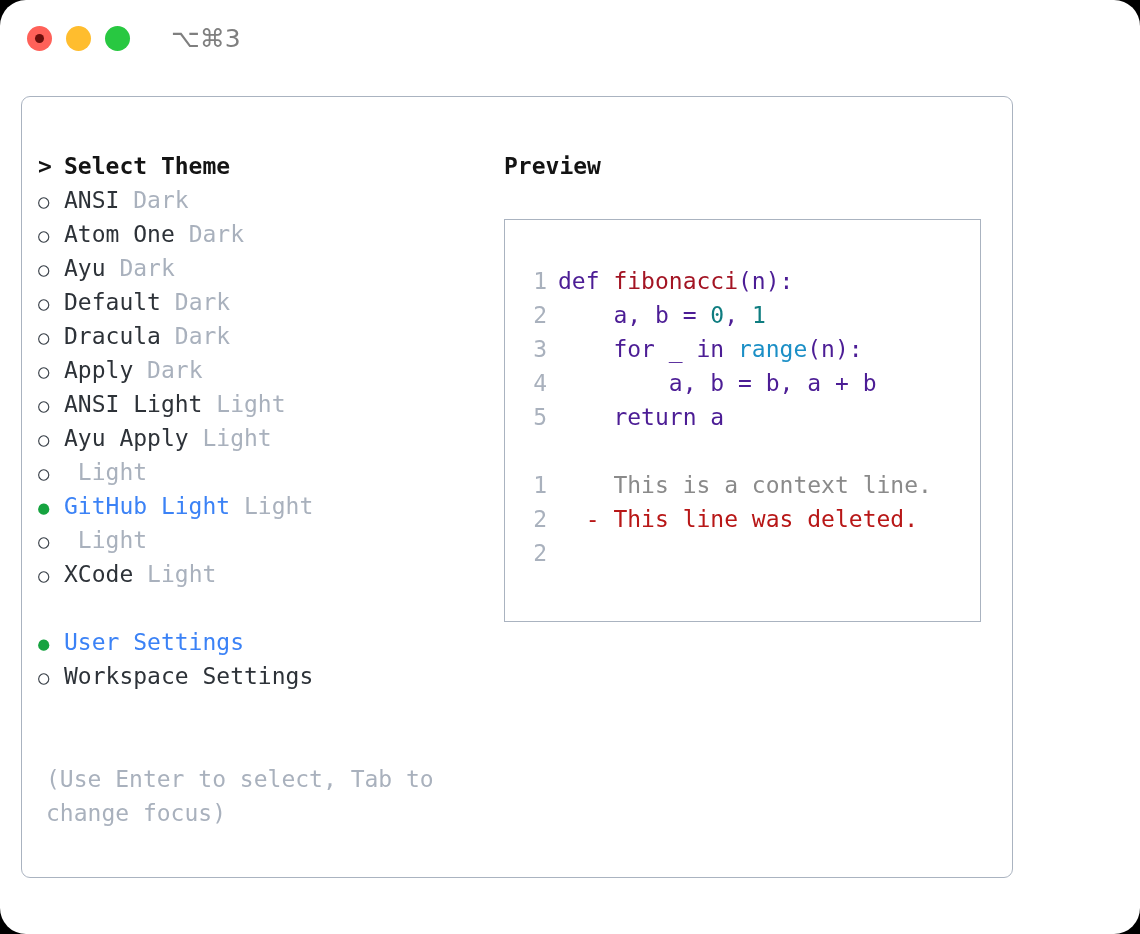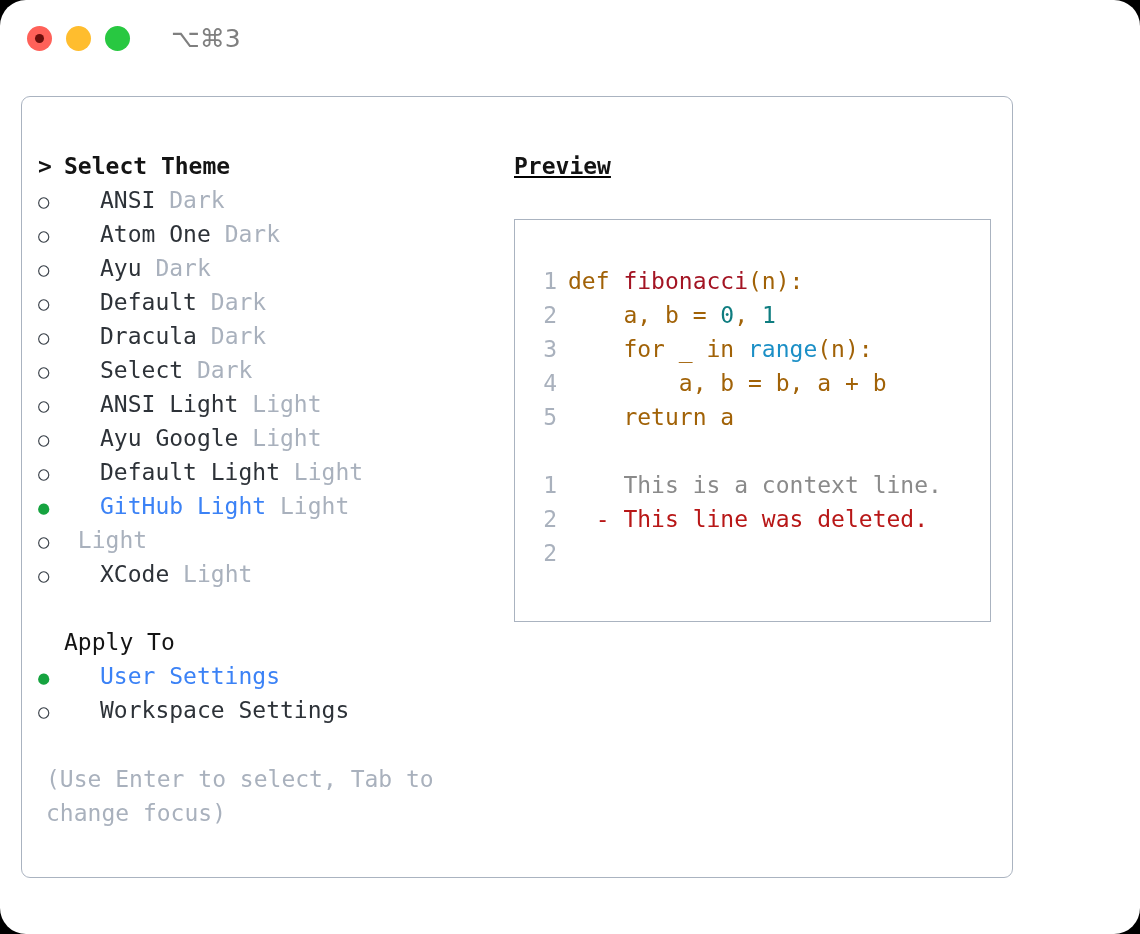--- a/index.html
+++ b/index.html
@@ -155,10 +155,9 @@
   
   .right-col {
     position: absolute;
-    left: 492px;
+    left: 482px;
     top: 52px;
     width: 490px;
-    text-decoration: underline;
   }
   .preview-title {
     font-size: 23px;

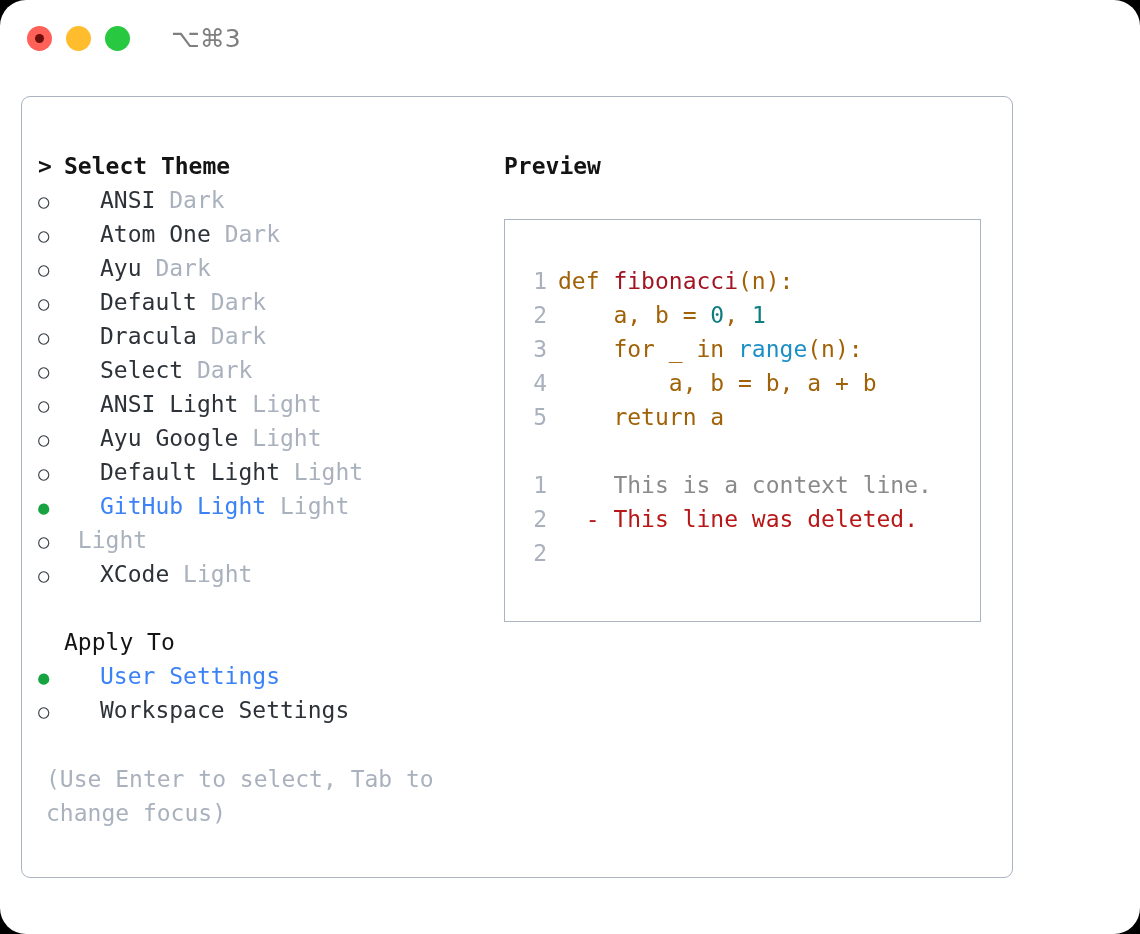--- a/index.html
+++ b/index.html
@@ -134,7 +134,7 @@
     color: #3c434b;
   }
   .bullet.on { color: #16a340; }
-  .opt-label { color: #2d3238; margin-left: 36px; }
+  .opt-label { color: #2d3238; }
   .opt-row.selected .opt-label { color: #3b82f6; }
   .opt-cat {
     color: #a9b1bd;

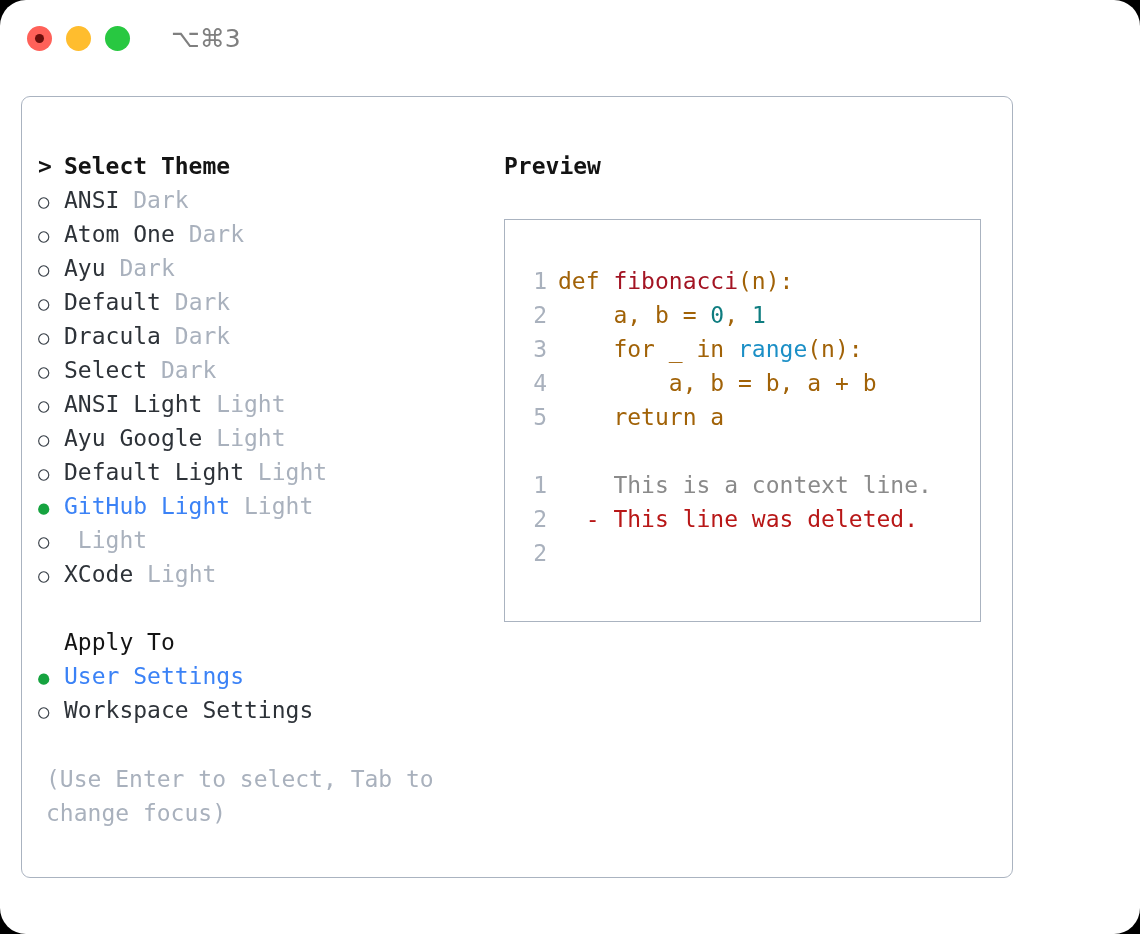--- a/index.html
+++ b/index.html
@@ -196,7 +196,7 @@
     color: #a9b1bd;
     margin-right: 11px;
   }
-  .code-txt { color: #a16207; }
+  .code-txt { color: #4c1d95; }
   .blank-line { height: 34px; }
 
   .tok-fn   { color: #a31423; }

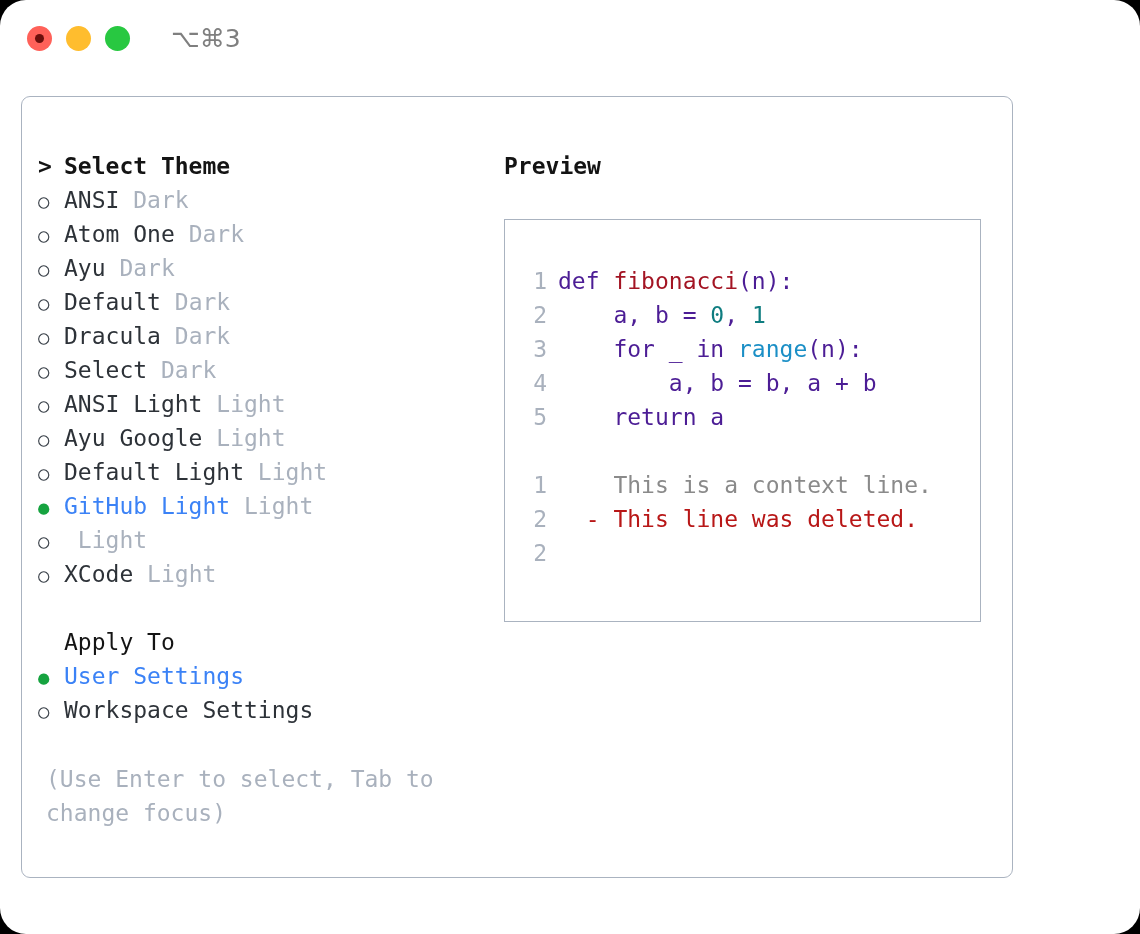--- a/index.html
+++ b/index.html
@@ -235,7 +235,7 @@
             <div class="opt-row"><span class="bullet">○</span><span class="opt-label">Ayu</span><span class="opt-cat"> Dark</span></div>
             <div class="opt-row"><span class="bullet">○</span><span class="opt-label">Default</span><span class="opt-cat"> Dark</span></div>
             <div class="opt-row"><span class="bullet">○</span><span class="opt-label">Dracula</span><span class="opt-cat"> Dark</span></div>
-            <div class="opt-row"><span class="bullet">○</span><span class="opt-label">Select</span><span class="opt-cat"> Dark</span></div>
+            <div class="opt-row"><span class="bullet">○</span><span class="opt-label">Apply</span><span class="opt-cat"> Dark</span></div>
             <div class="opt-row"><span class="bullet">○</span><span class="opt-label">ANSI Light</span><span class="opt-cat"> Light</span></div>
             <div class="opt-row"><span class="bullet">○</span><span class="opt-label">Ayu Google</span><span class="opt-cat"> Light</span></div>
             <div class="opt-row"><span class="bullet">○</span><span class="opt-label">Default Light</span><span class="opt-cat"> Light</span></div>

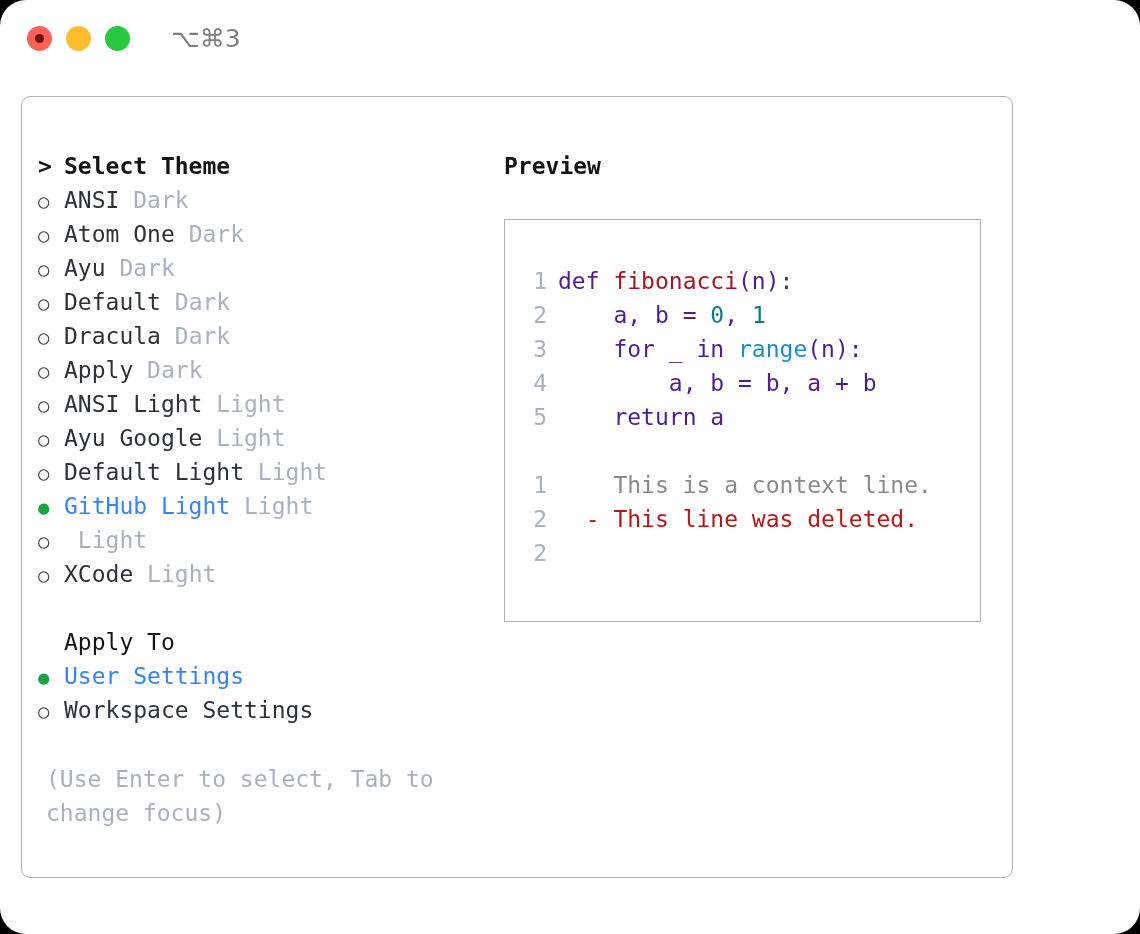--- a/index.html
+++ b/index.html
@@ -237,7 +237,7 @@
             <div class="opt-row"><span class="bullet">○</span><span class="opt-label">Dracula</span><span class="opt-cat"> Dark</span></div>
             <div class="opt-row"><span class="bullet">○</span><span class="opt-label">Apply</span><span class="opt-cat"> Dark</span></div>
             <div class="opt-row"><span class="bullet">○</span><span class="opt-label">ANSI Light</span><span class="opt-cat"> Light</span></div>
-            <div class="opt-row"><span class="bullet">○</span><span class="opt-label">Ayu Google</span><span class="opt-cat"> Light</span></div>
+            <div class="opt-row"><span class="bullet">○</span><span class="opt-label">Ayu Apply</span><span class="opt-cat"> Light</span></div>
             <div class="opt-row"><span class="bullet">○</span><span class="opt-label">Default Light</span><span class="opt-cat"> Light</span></div>
             <div class="opt-row selected"><span class="bullet on">●</span><span class="opt-label">GitHub Light</span><span class="opt-cat"> Light</span></div>
             <div class="opt-row"><span class="bullet">○</span><span class="opt-cat"> Light</span></div>

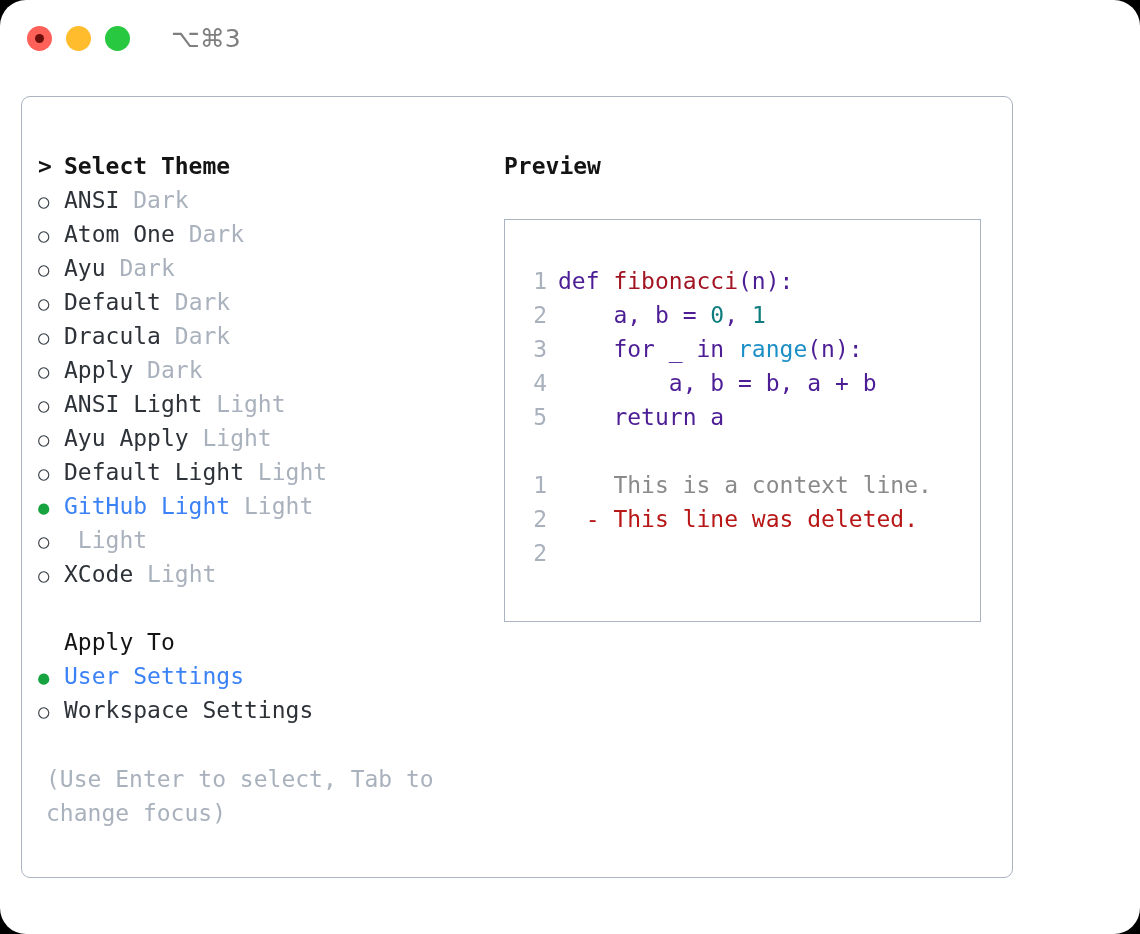--- a/index.html
+++ b/index.html
@@ -238,7 +238,7 @@
             <div class="opt-row"><span class="bullet">○</span><span class="opt-label">Apply</span><span class="opt-cat"> Dark</span></div>
             <div class="opt-row"><span class="bullet">○</span><span class="opt-label">ANSI Light</span><span class="opt-cat"> Light</span></div>
             <div class="opt-row"><span class="bullet">○</span><span class="opt-label">Ayu Apply</span><span class="opt-cat"> Light</span></div>
-            <div class="opt-row"><span class="bullet">○</span><span class="opt-label">Default Light</span><span class="opt-cat"> Light</span></div>
+            <div class="opt-row"><span class="bullet">○</span><span class="opt-cat"> Light</span></div>
             <div class="opt-row selected"><span class="bullet on">●</span><span class="opt-label">GitHub Light</span><span class="opt-cat"> Light</span></div>
             <div class="opt-row"><span class="bullet">○</span><span class="opt-cat"> Light</span></div>
             <div class="opt-row"><span class="bullet">○</span><span class="opt-label">XCode</span><span class="opt-cat"> Light</span></div>

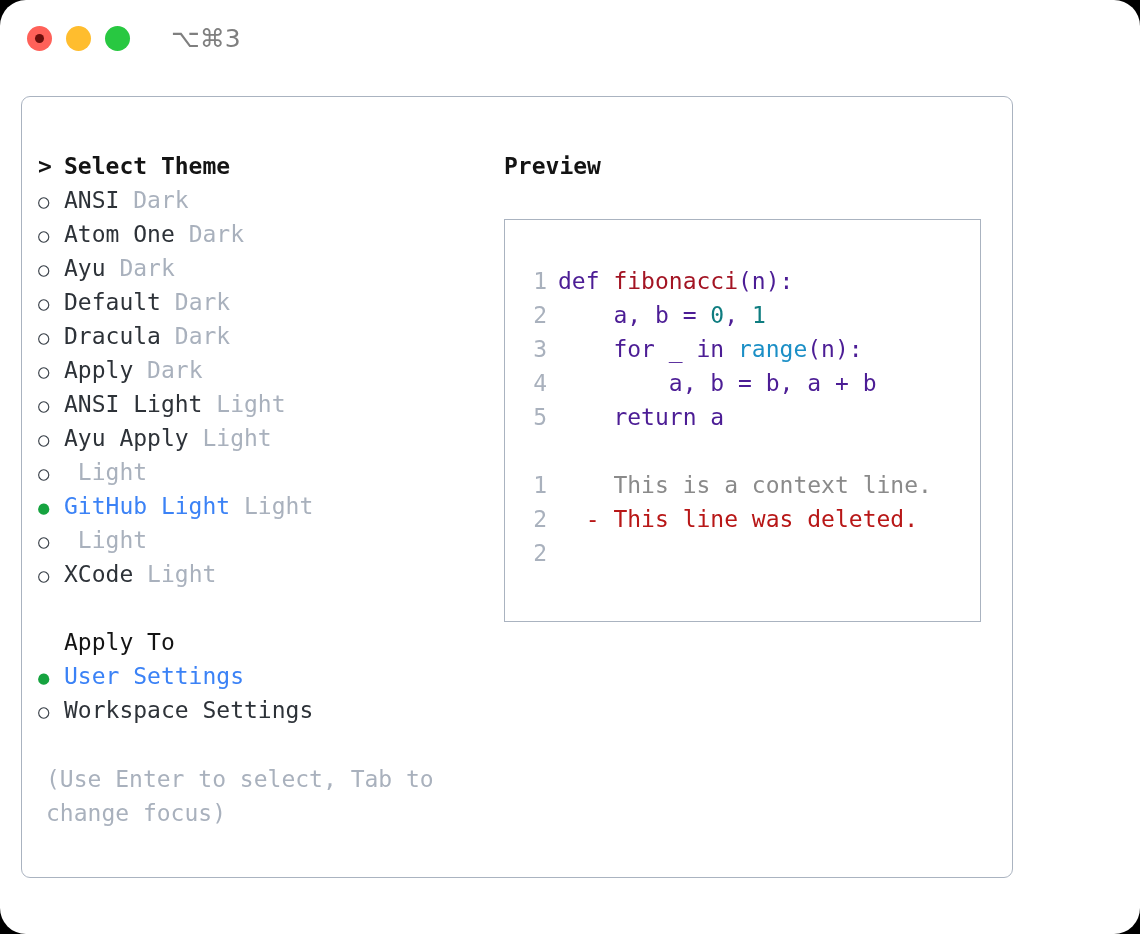--- a/index.html
+++ b/index.html
@@ -246,9 +246,6 @@
 
         <div class="gap-row"></div>
 
-        <div class="section-head">
-          <span class="caret blank">&gt;</span><span style="font-weight:normal;">Apply To</span>
-        </div>
 
         <div id="apply-list">
             <div class="opt-row selected"><span class="bullet on">●</span><span class="opt-label">User Settings</span></div>

